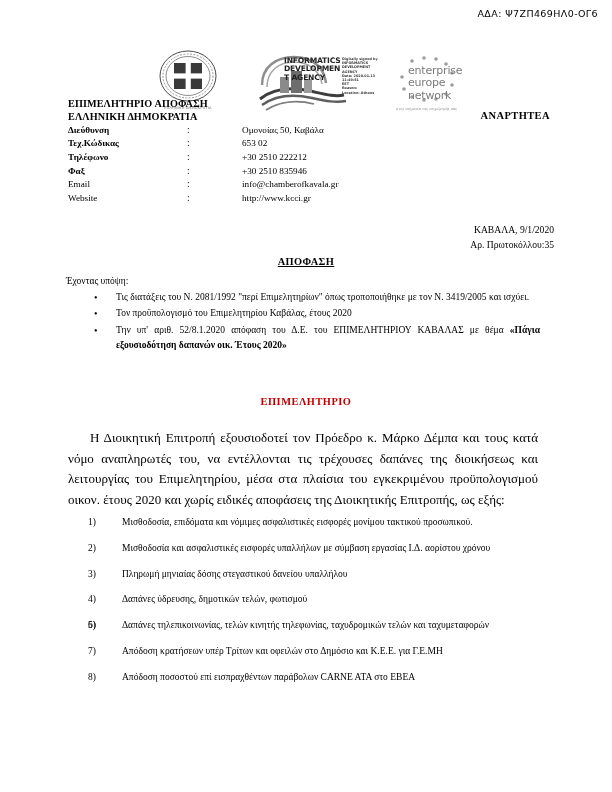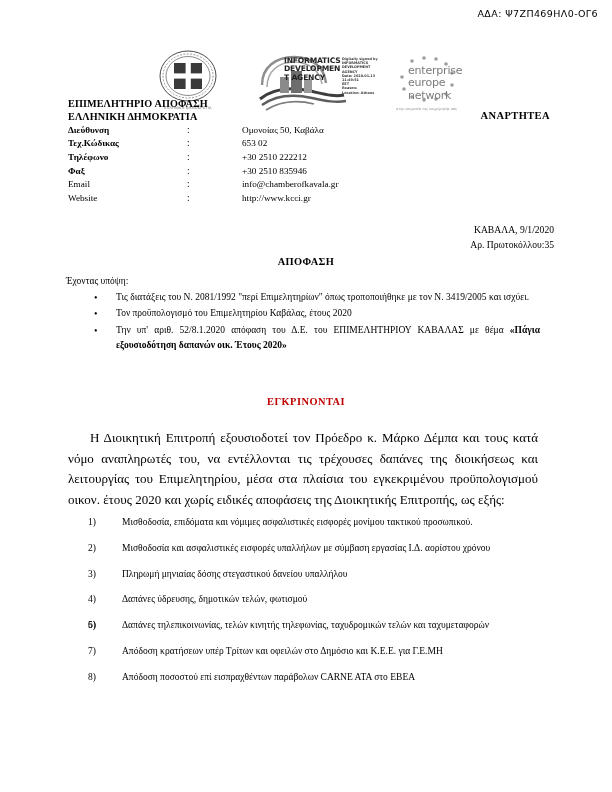--- a/index.html
+++ b/index.html
@@ -171,6 +171,7 @@
     font-weight: 700;
     font-size: 10.4px;
     letter-spacing: 0.4px;
+    text-decoration: underline;
   }
 
   .echontas {

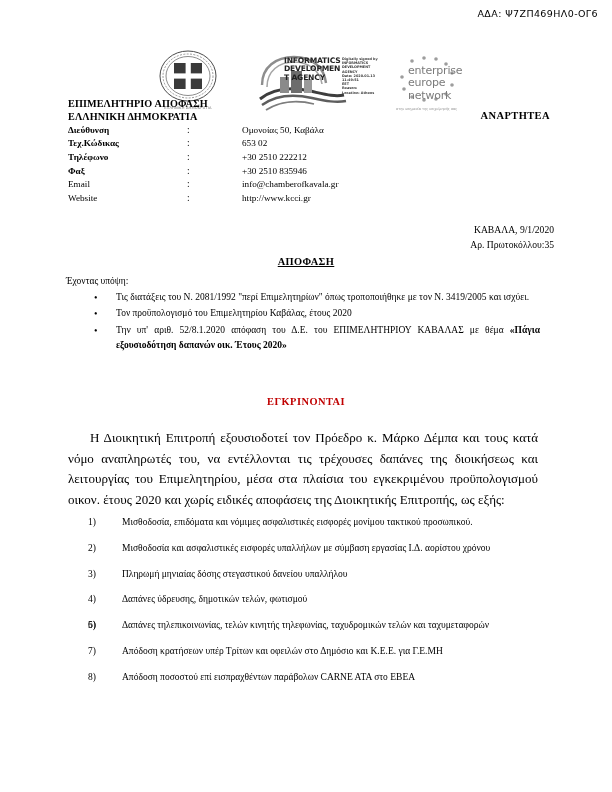--- a/index.html
+++ b/index.html
@@ -394,7 +394,7 @@
     </div>
   </div>
 
-  <div class="egkrinontai" style="color: rgb(192, 0, 0);">ΕΓΚΡΙΝΟΝΤΑΙ</div>
+  <div class="egkrinontai" style="color: rgb(192, 0, 0);">ΕΠΙΜΕΛΗΤΗΡΙΟ</div>
 
   <div class="body-par">Η Διοικητική Επιτροπή εξουσιοδοτεί τον Πρόεδρο κ. Μάρκο Δέμπα και τους κατά νόμο αναπληρωτές του, να εντέλλονται τις τρέχουσες δαπάνες της διοικήσεως και λειτουργίας του Επιμελητηρίου, μέσα στα πλαίσια του εγκεκριμένου προϋπολογισμού οικον. έτους 2020 και χωρίς ειδικές αποφάσεις της Διοικητικής Επιτροπής, ως εξής:</div>
 

